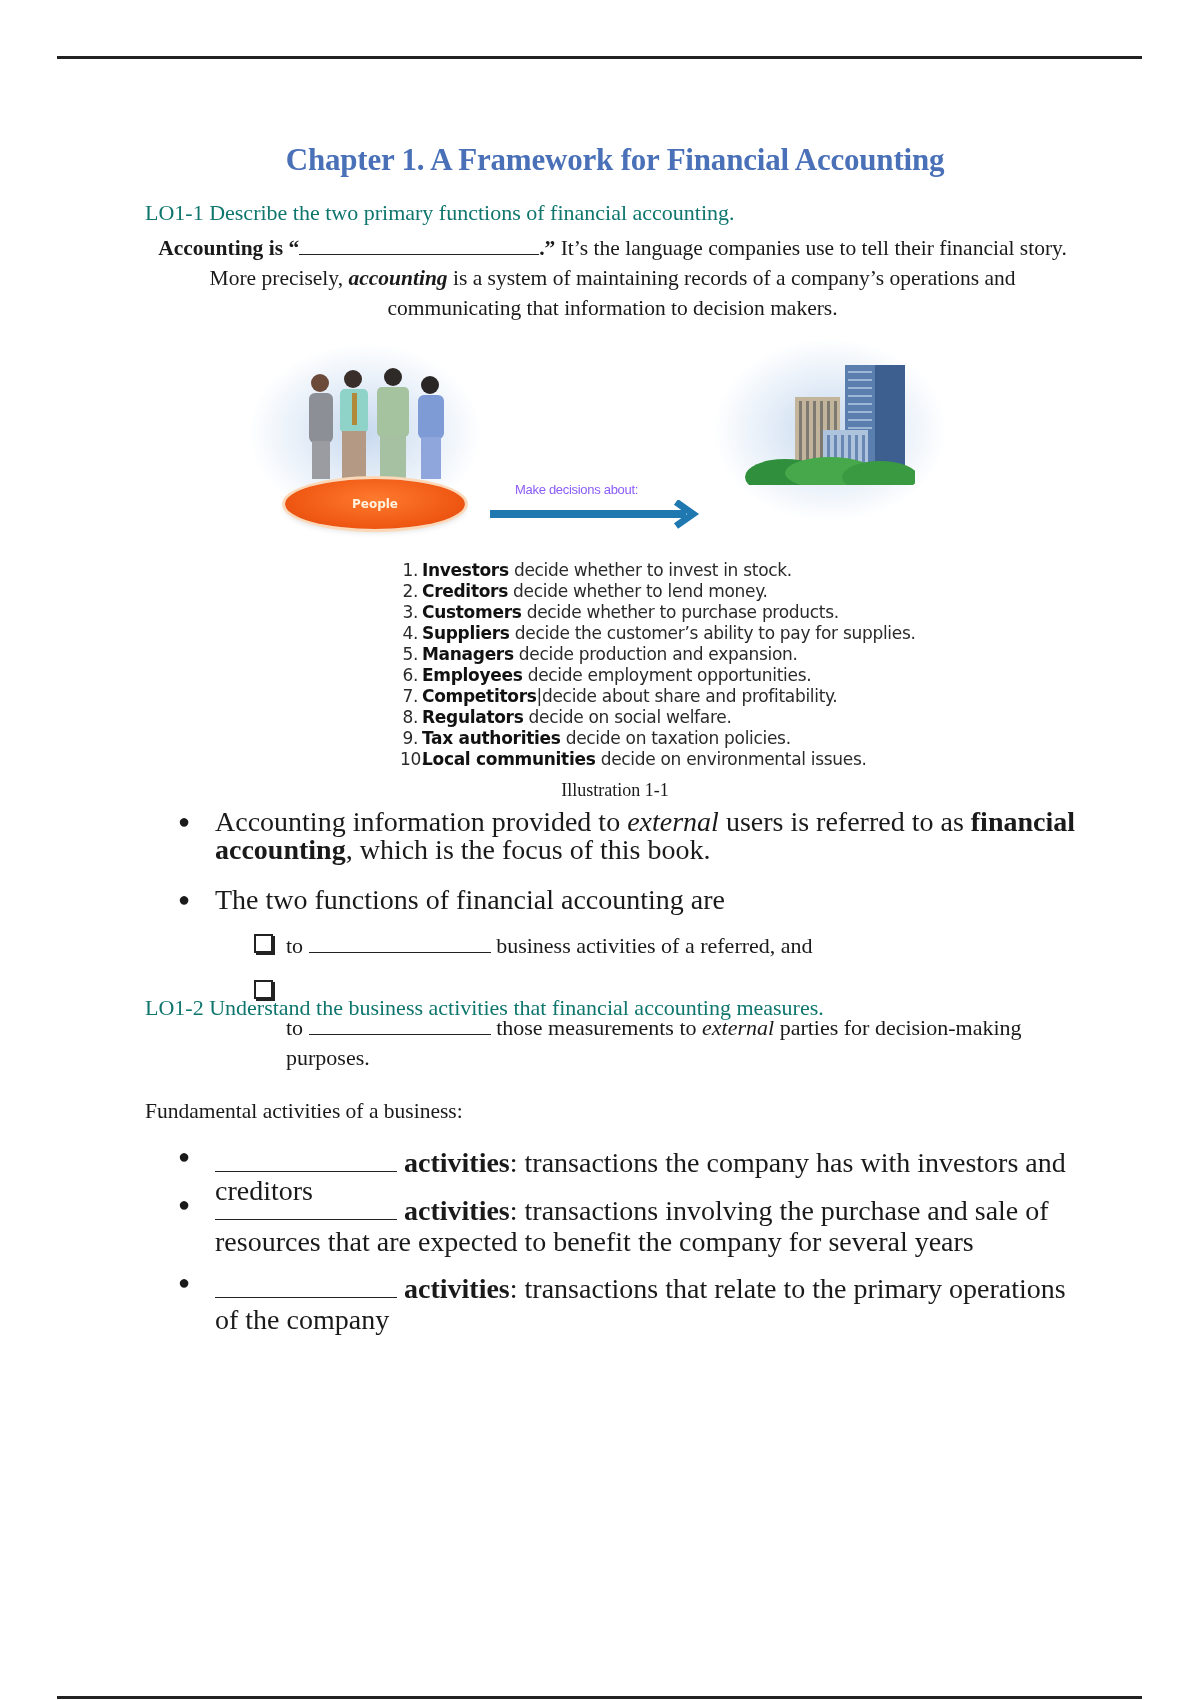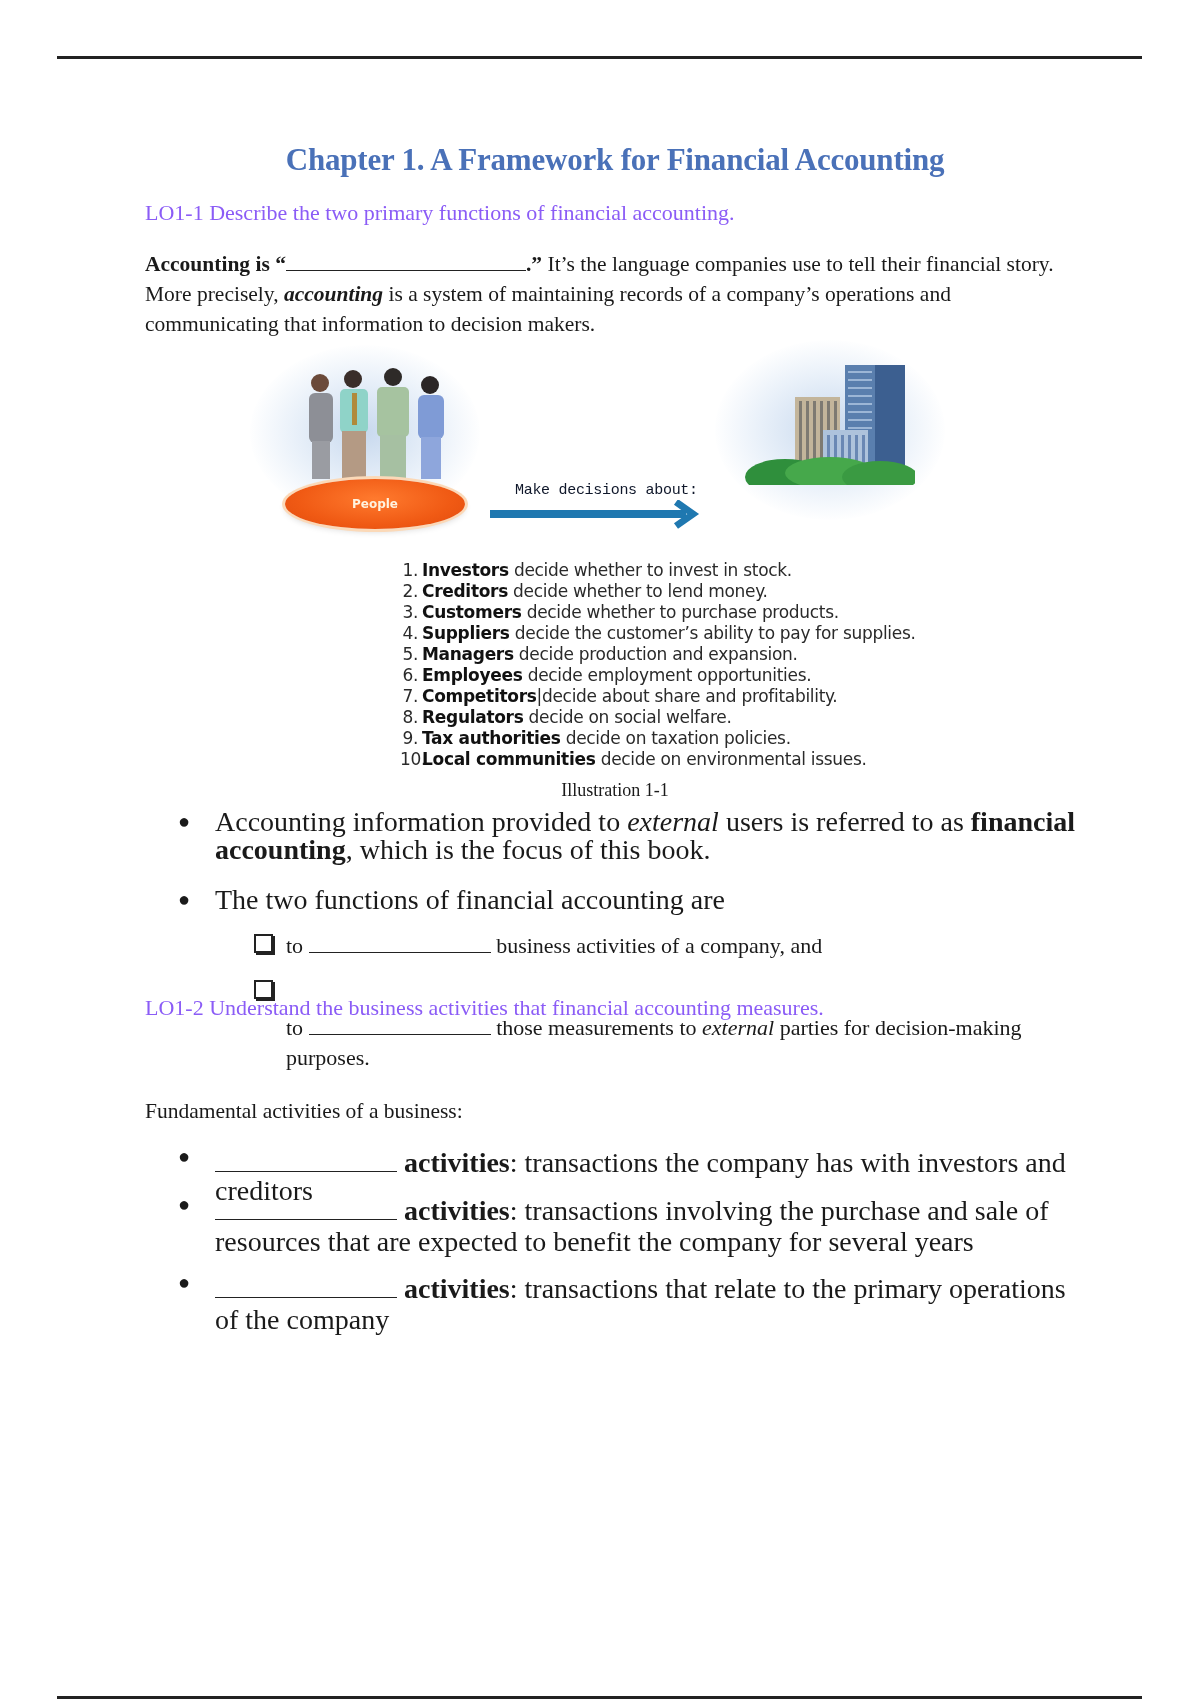--- a/index.html
+++ b/index.html
@@ -11,7 +11,7 @@
   .page { position: absolute; left: 0; top: 0; width: 1200px; height: 1700px; }
   .title { position: absolute; left: 0; width: 1230px; top: 142px; text-align: center;
            font-size: 31px; font-weight: bold; color: #4a71b8; letter-spacing: -0.2px; }
-  .lo { position: absolute; left: 145px; font-size: 22px; color: #8b5cf6; }
+  .lo { position: absolute; left: 145px; font-size: 22px; color: #0f766e; }
   .para { position: absolute; left: 145px; width: 935px; font-size: 21.5px; line-height: 30px; }
   .para b { font-weight: bold; }
   .blank { display: inline-block; border-bottom: 1.5px solid #222; vertical-align: baseline; height: 1em; }

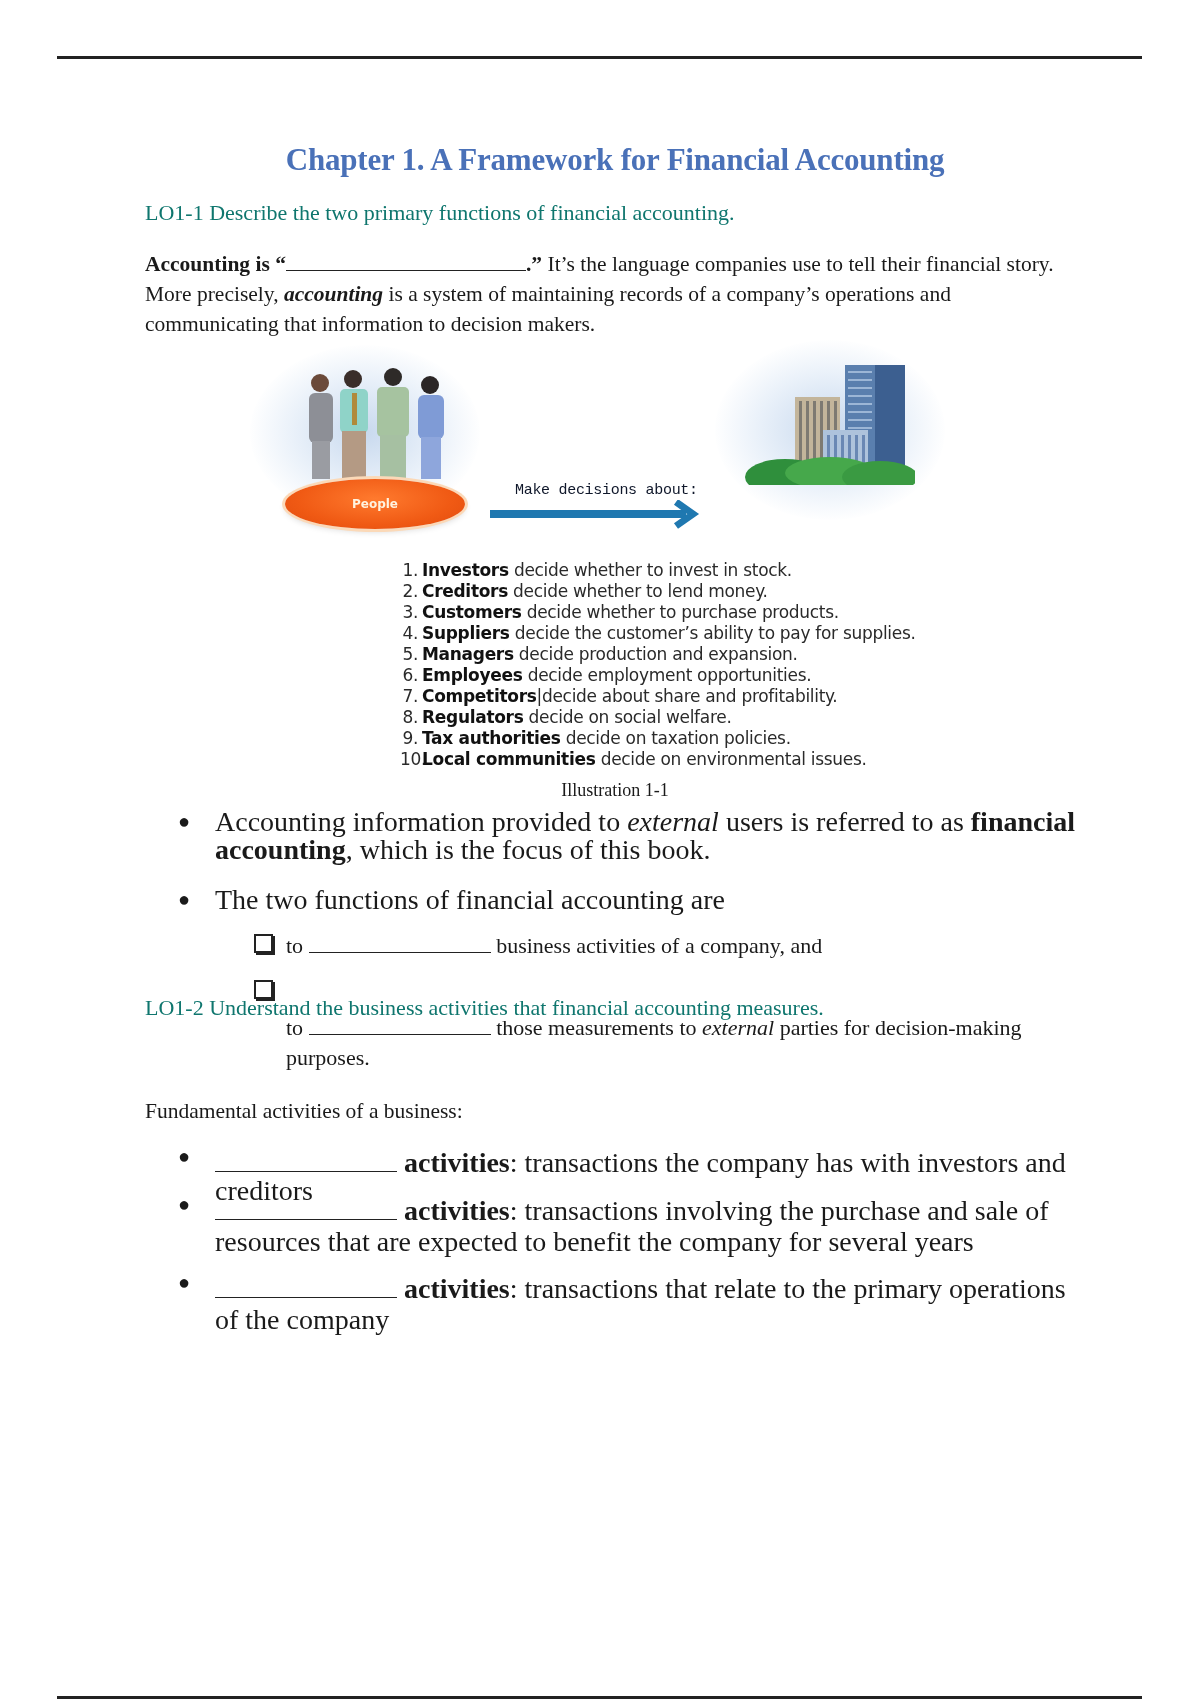--- a/index.html
+++ b/index.html
@@ -51,7 +51,7 @@
 
   <div class="lo" style="top:200px;">LO1-1 Describe the two primary functions of financial accounting.</div>
 
-  <div class="para" style="top:248px;">
+  <div class="para" style="top:232px;text-align:center;">
     <b>Accounting is “</b><span class="blank" style="width:240px;"></span><b>.”</b><span> It’s the language companies use to tell their financial story. More precisely, </span><b><i>accounting</i></b><span> is a system of maintaining records of a company’s operations and communicating that information to decision makers.</span>
   </div>
 

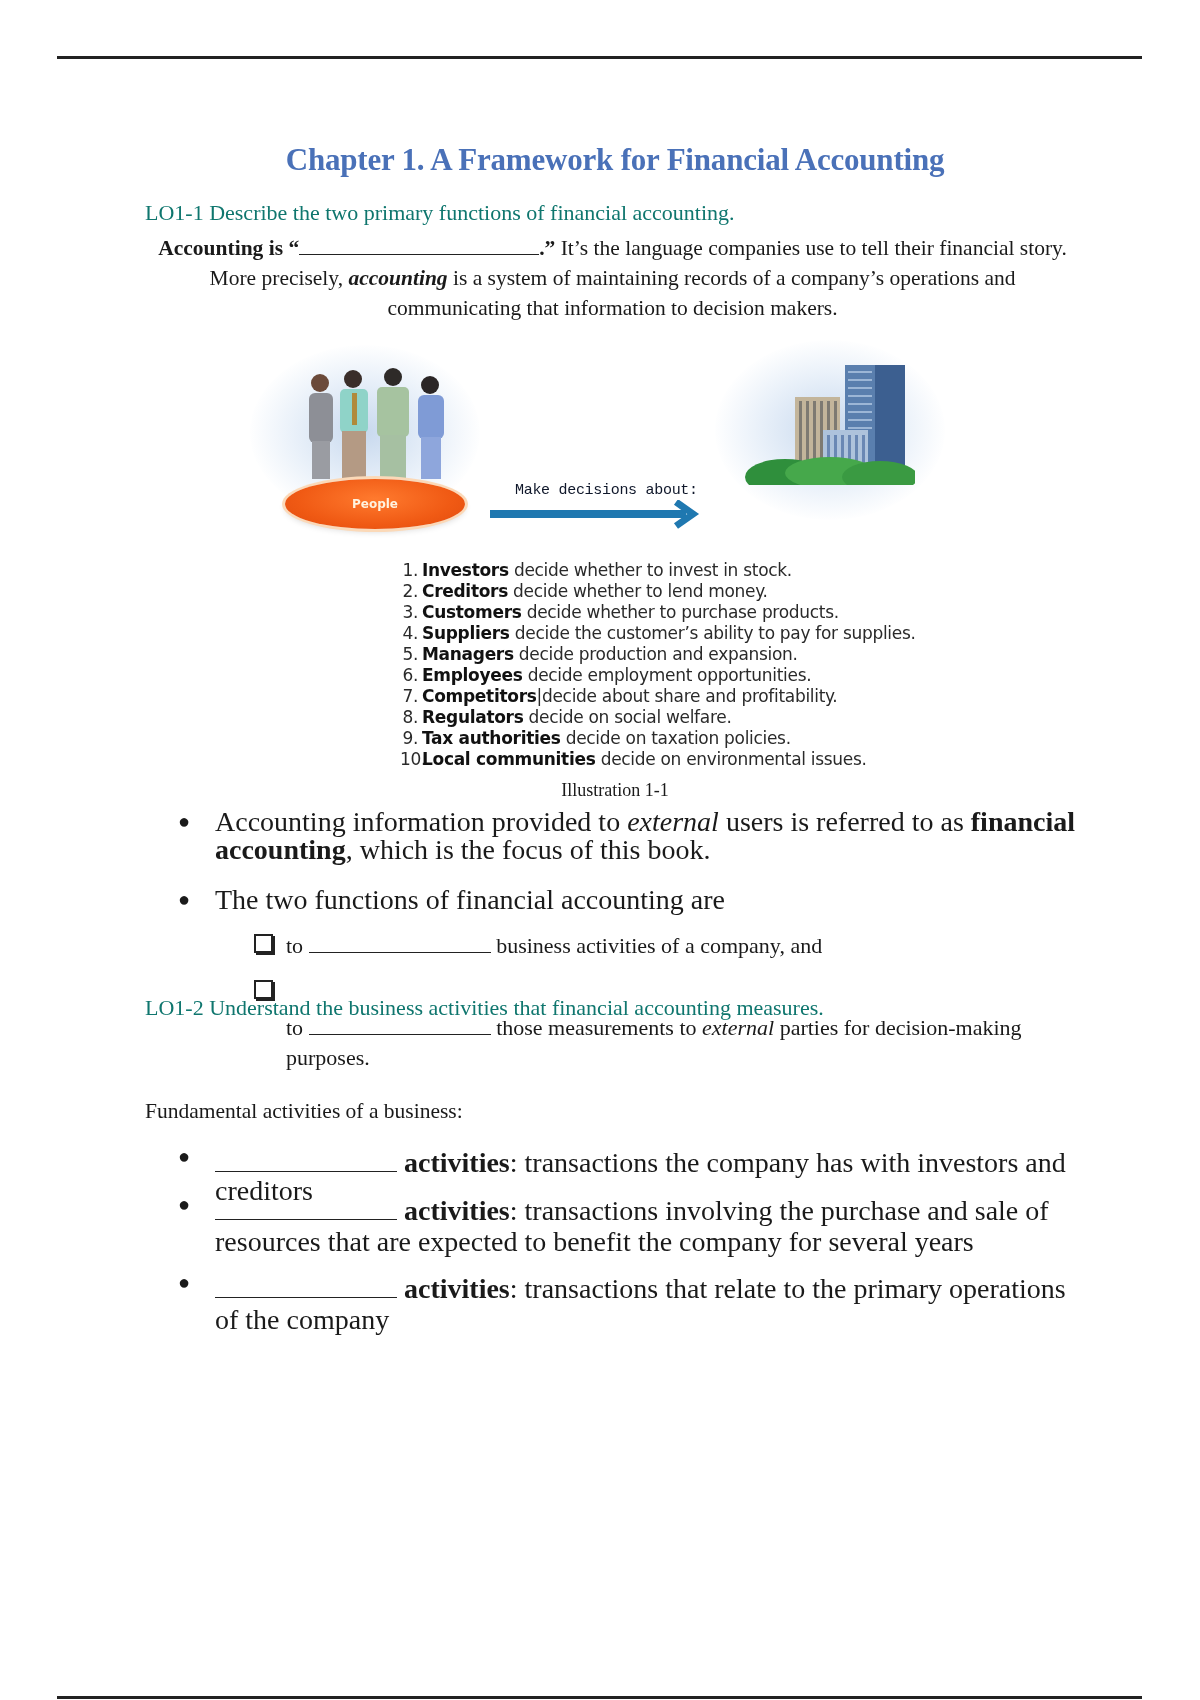--- a/index.html
+++ b/index.html
@@ -27,8 +27,8 @@
   .oval.companies { left: 475px; top: 124px; width: 180px; height: 50px;
           background: radial-gradient(ellipse at 50% 40%, #f6a93a 0%, #e9951e 60%, #d88410 100%);
           box-shadow: 0 0 0 3px #f7e4a8, 0 3px 6px rgba(0,0,0,0.15); }
-  .arrow-label { position: absolute; left: 255px; top: 127px; font-family: Liberation Mono, monospace;
-                 font-size: 15px; color: #0f172a; letter-spacing: -0.3px; }
+  .arrow-label { position: absolute; left: 255px; top: 127px; font-family: Liberation Sans, sans-serif;
+                 font-size: 13px; color: #8b5cf6; letter-spacing: -0.3px; }
   .caption { position: absolute; left: 0; width: 1230px; top: 780px; text-align: center; font-size: 18px; }
   .ulist { position: absolute; left: 400px; top: 560px; font-family: "DejaVu Sans", sans-serif;
            font-size: 17px; color: #2a2a2a; letter-spacing: -0.3px; }

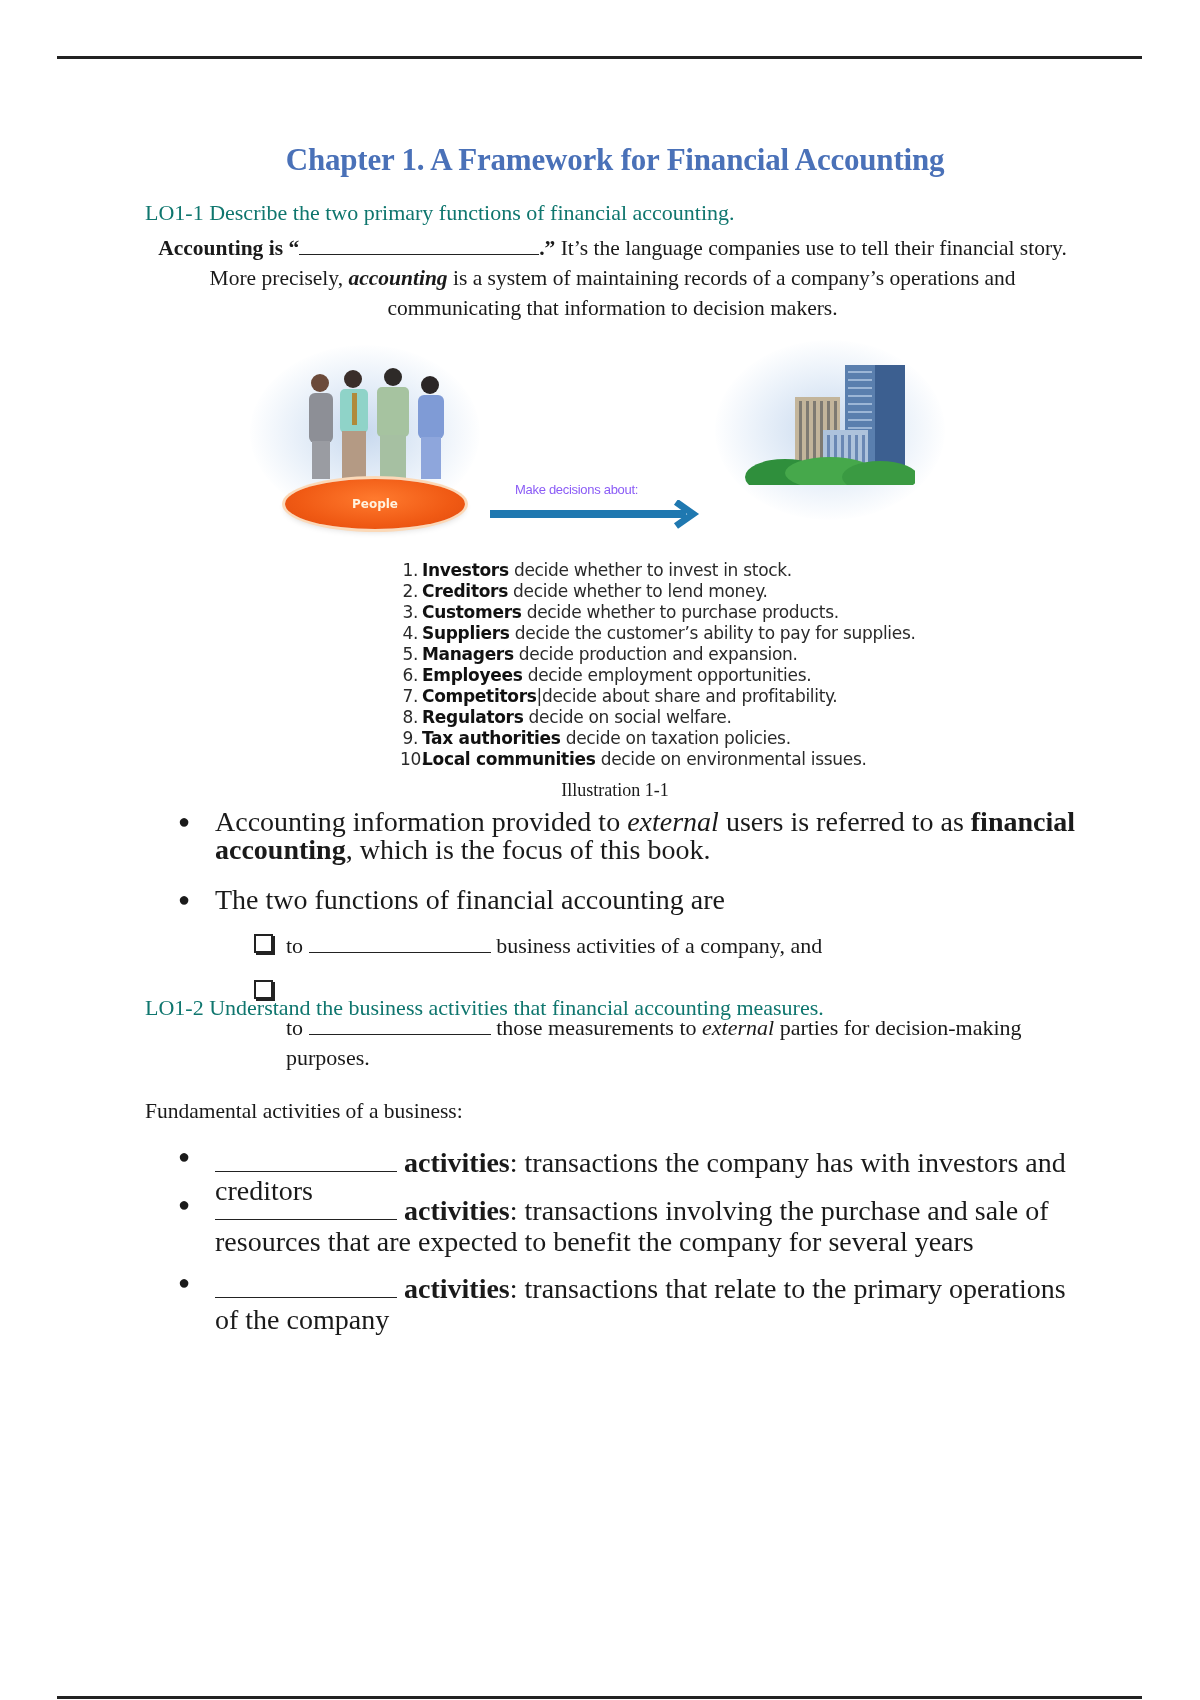--- a/index.html
+++ b/index.html
@@ -146,7 +146,7 @@
   <div class="btext" style="top:886px;">The two functions of financial accounting are</div>
 
   <div class="chk" style="top:934px;"></div>
-  <div class="ctext" style="top:930px;"><span>to </span><span class="blank" style="width:182px;"></span><span> business activities of a company, and</span></div>
+  <div class="ctext" style="top:930px;"><span>to </span><span class="blank" style="width:182px;"></span><span> business activities of a referred, and</span></div>
 
   <div class="chk" style="top:980px;"></div>
   <div class="ctext" style="top:1012px;"><span>to </span><span class="blank" style="width:182px;"></span><span> those measurements to </span><i>external</i><span> parties for decision-making purposes.</span></div>

